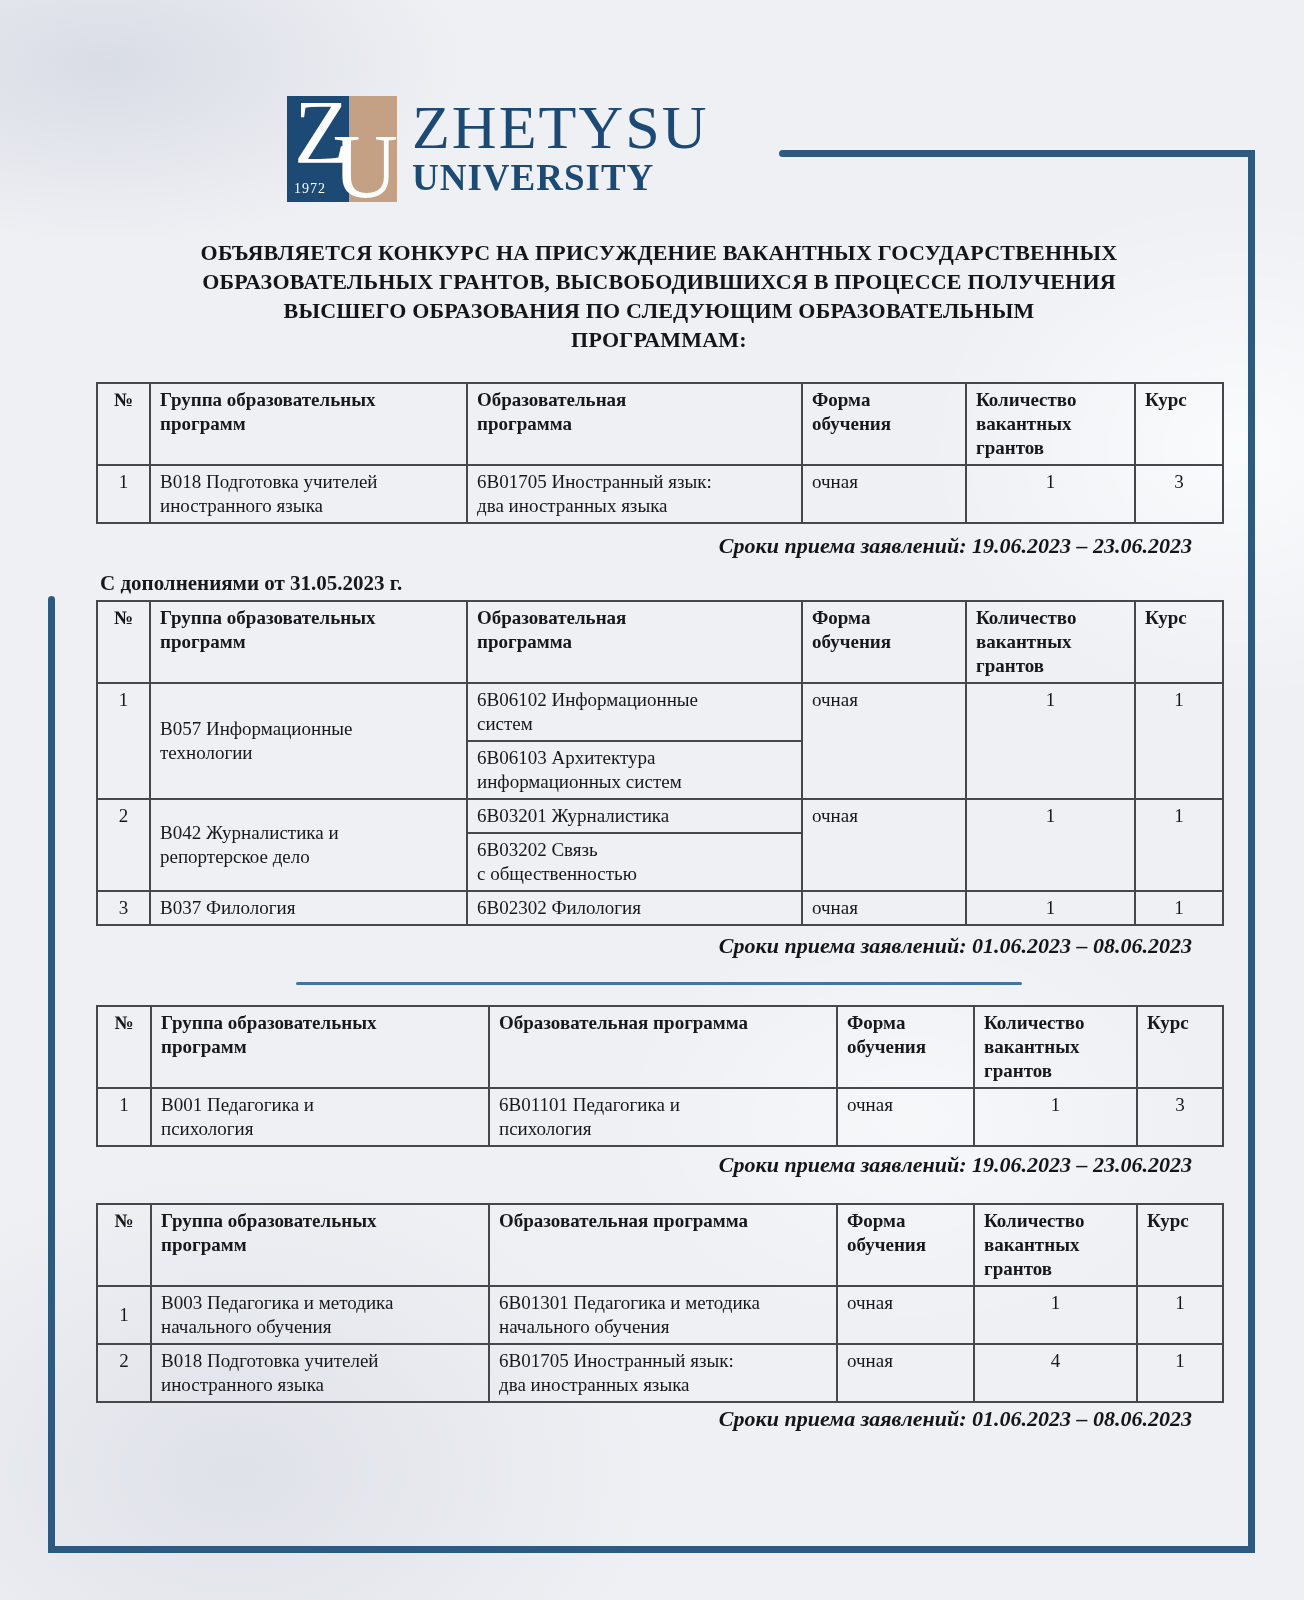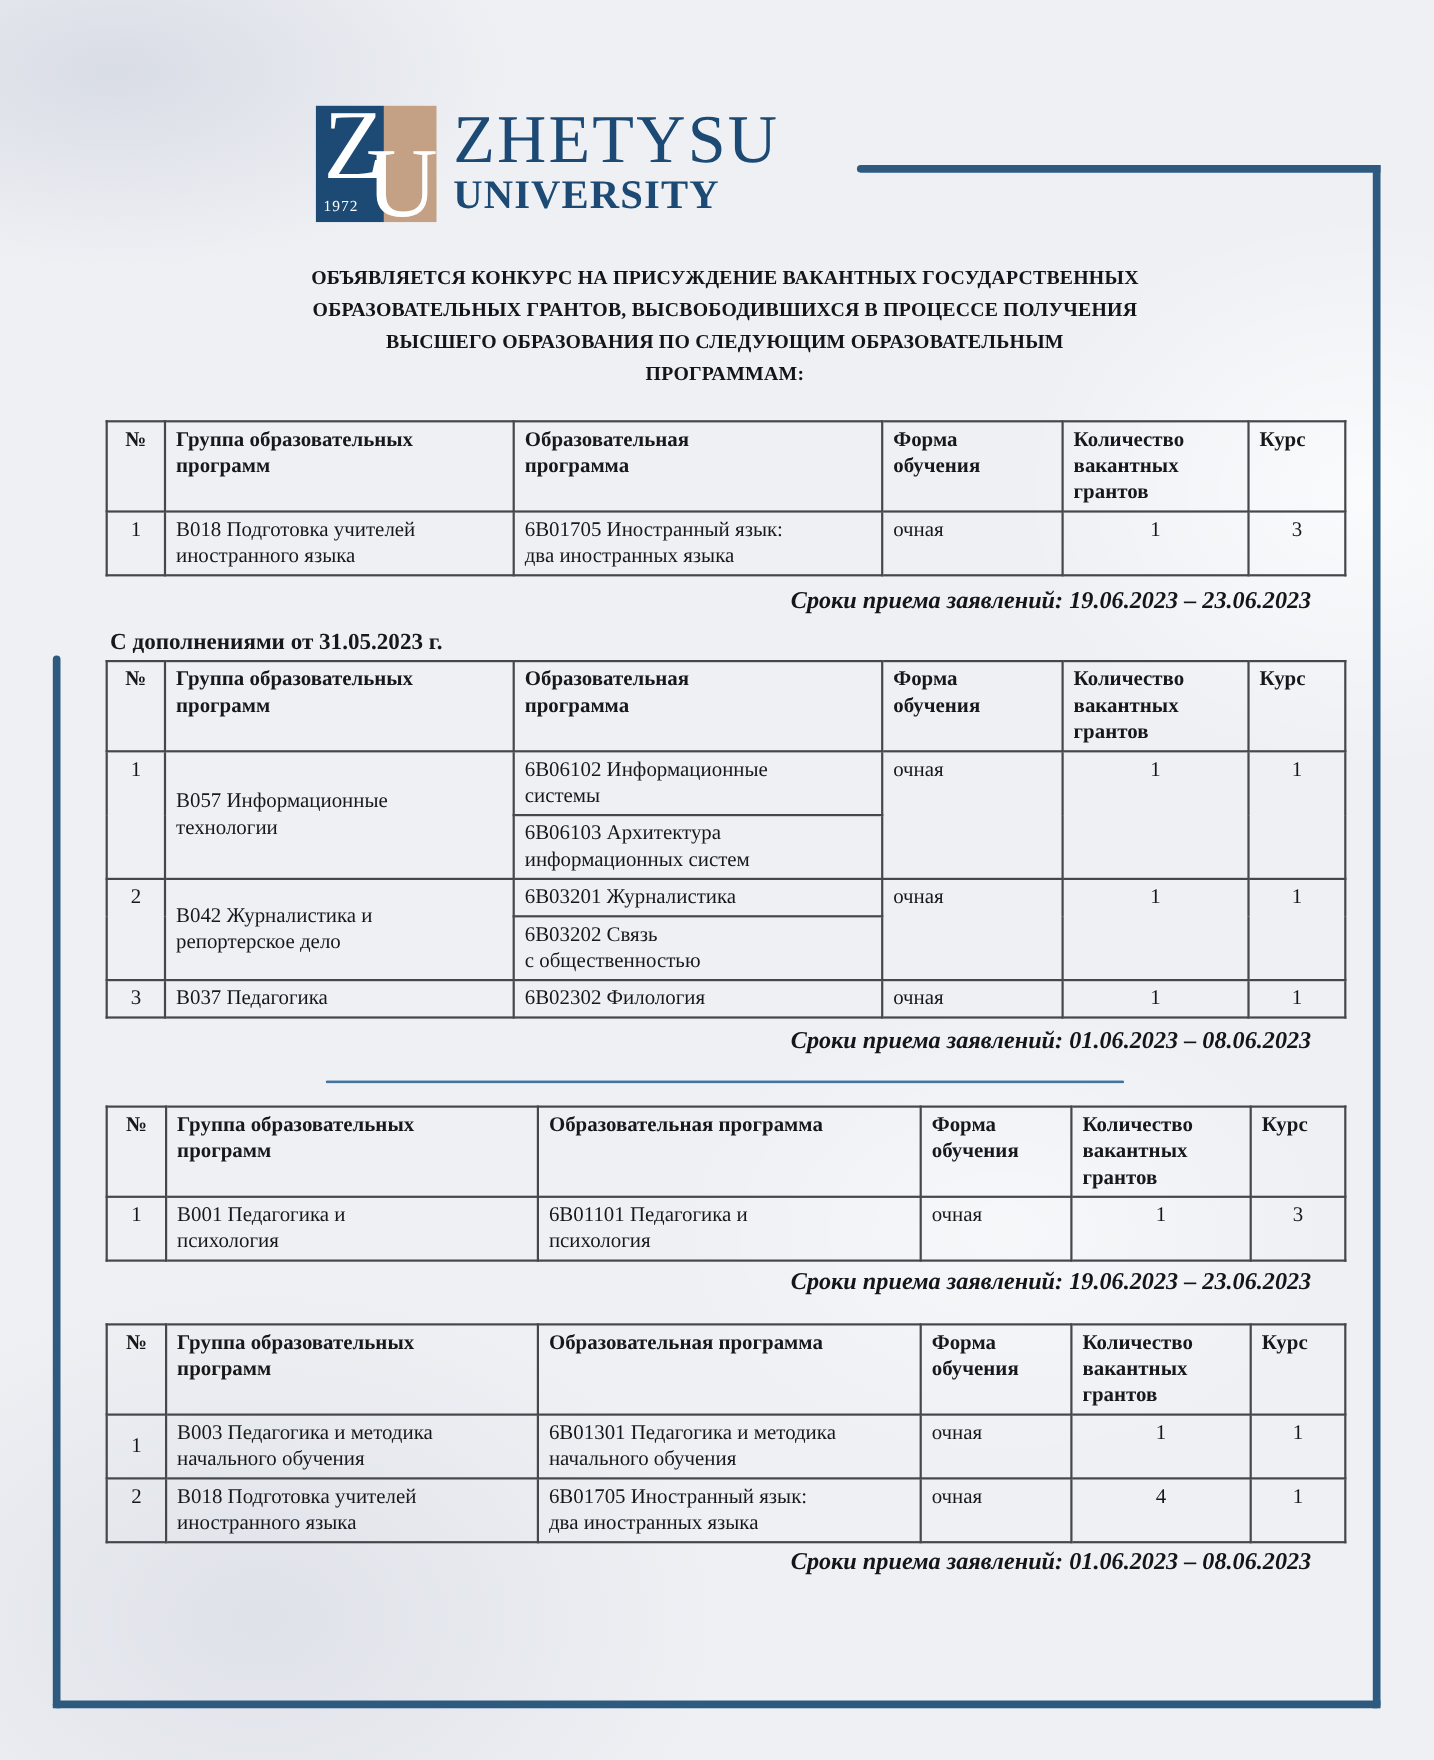--- a/index.html
+++ b/index.html
@@ -45,7 +45,7 @@
   .heading {
     white-space:pre-line;
     text-align:center;
-    font-size:18px; line-height:29px; font-weight:bold;
+    font-size:22px; line-height:29px; font-weight:bold;
     letter-spacing:0.2px;
     color:#141517;
   }

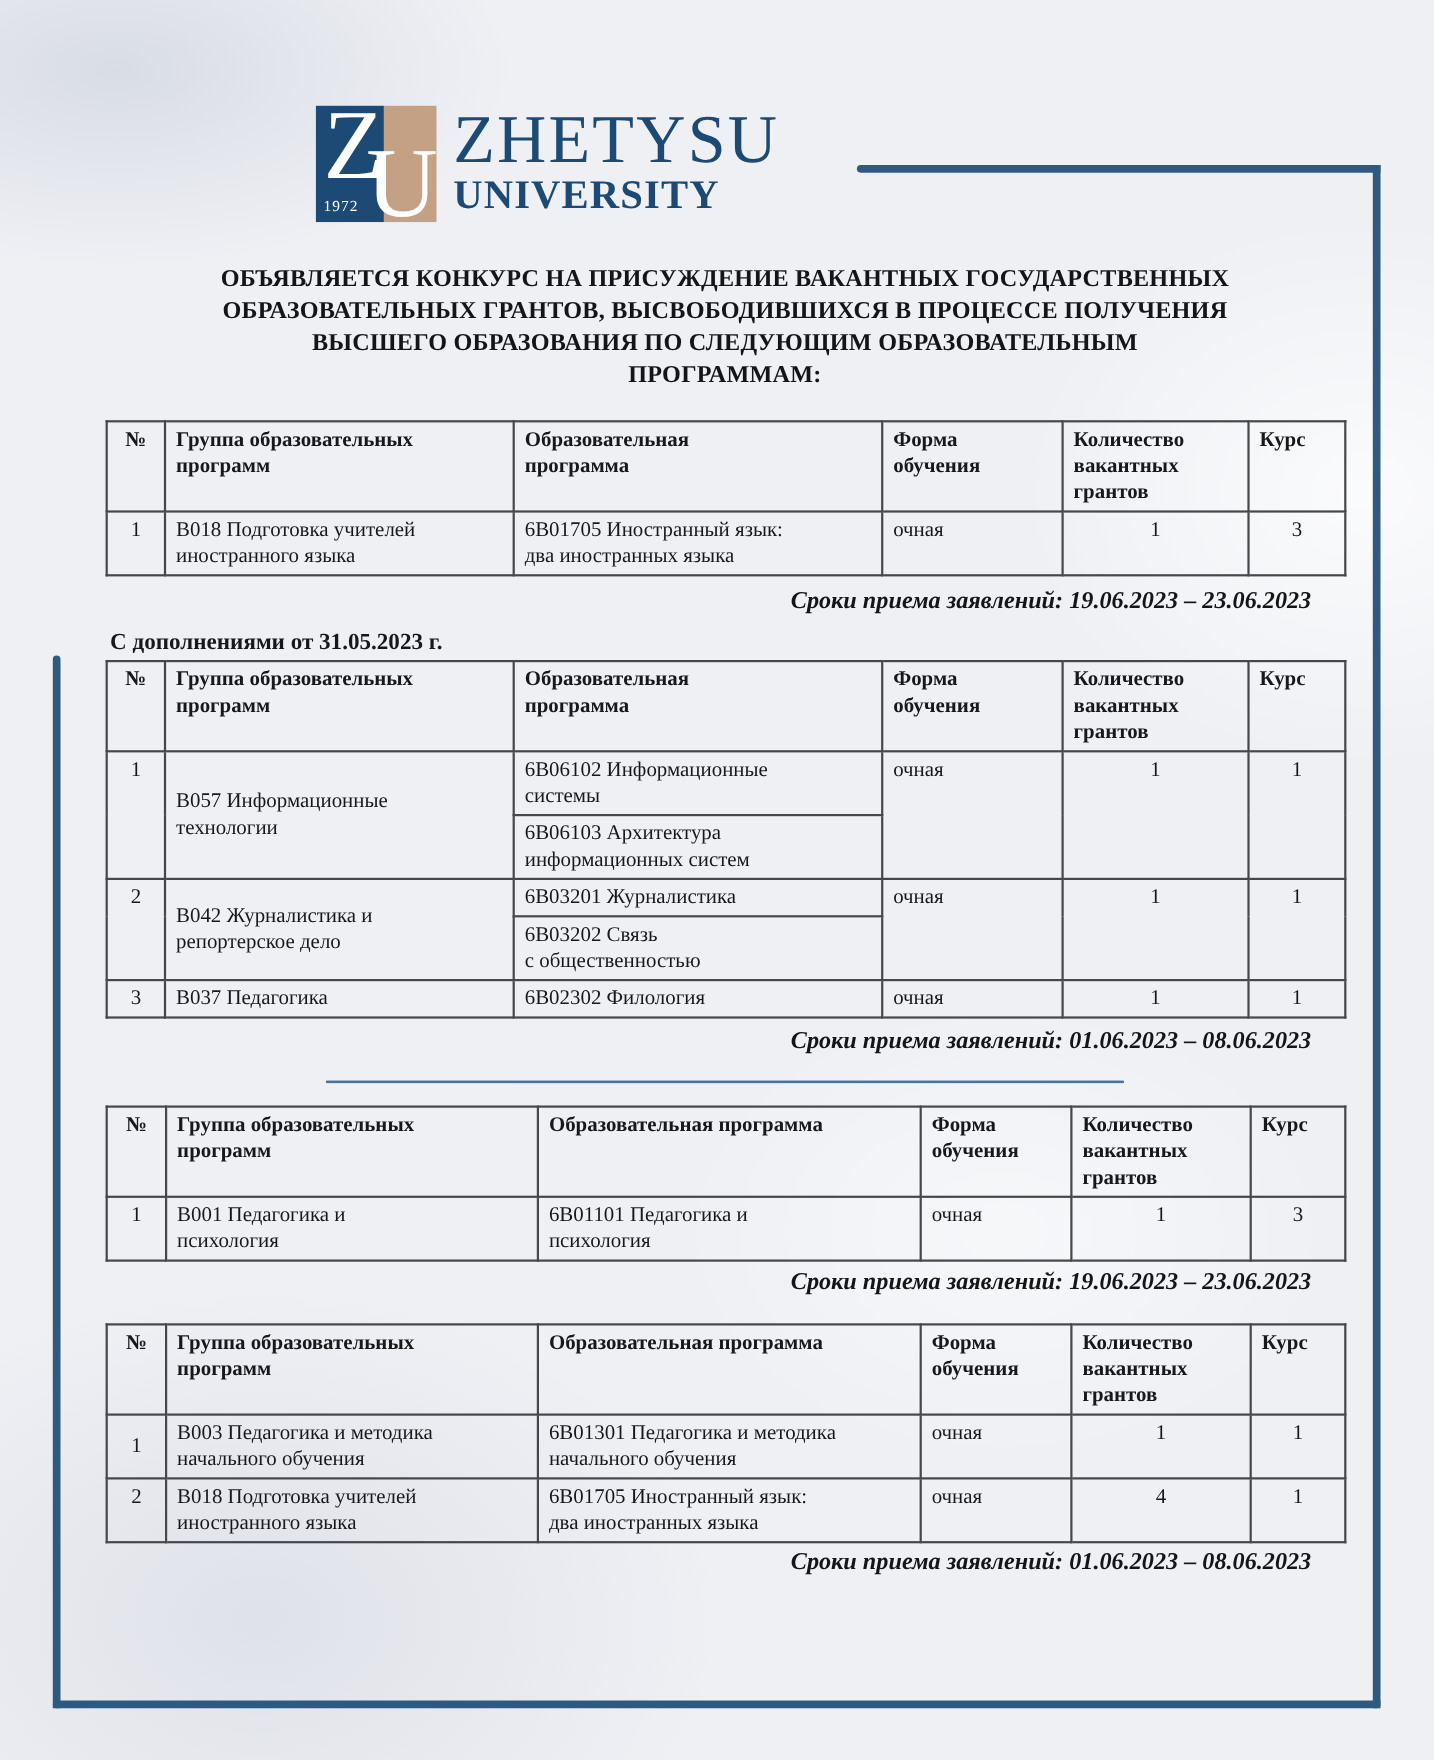--- a/index.html
+++ b/index.html
@@ -205,7 +205,7 @@
           <td class="vm" rowspan="2">В057 Информационные
 технологии</td>
           <td>6В06102 Информационные
-системы</td>
+систем</td>
           <td rowspan="2">очная</td>
           <td class="c" rowspan="2">1</td>
           <td class="c" rowspan="2">1</td>

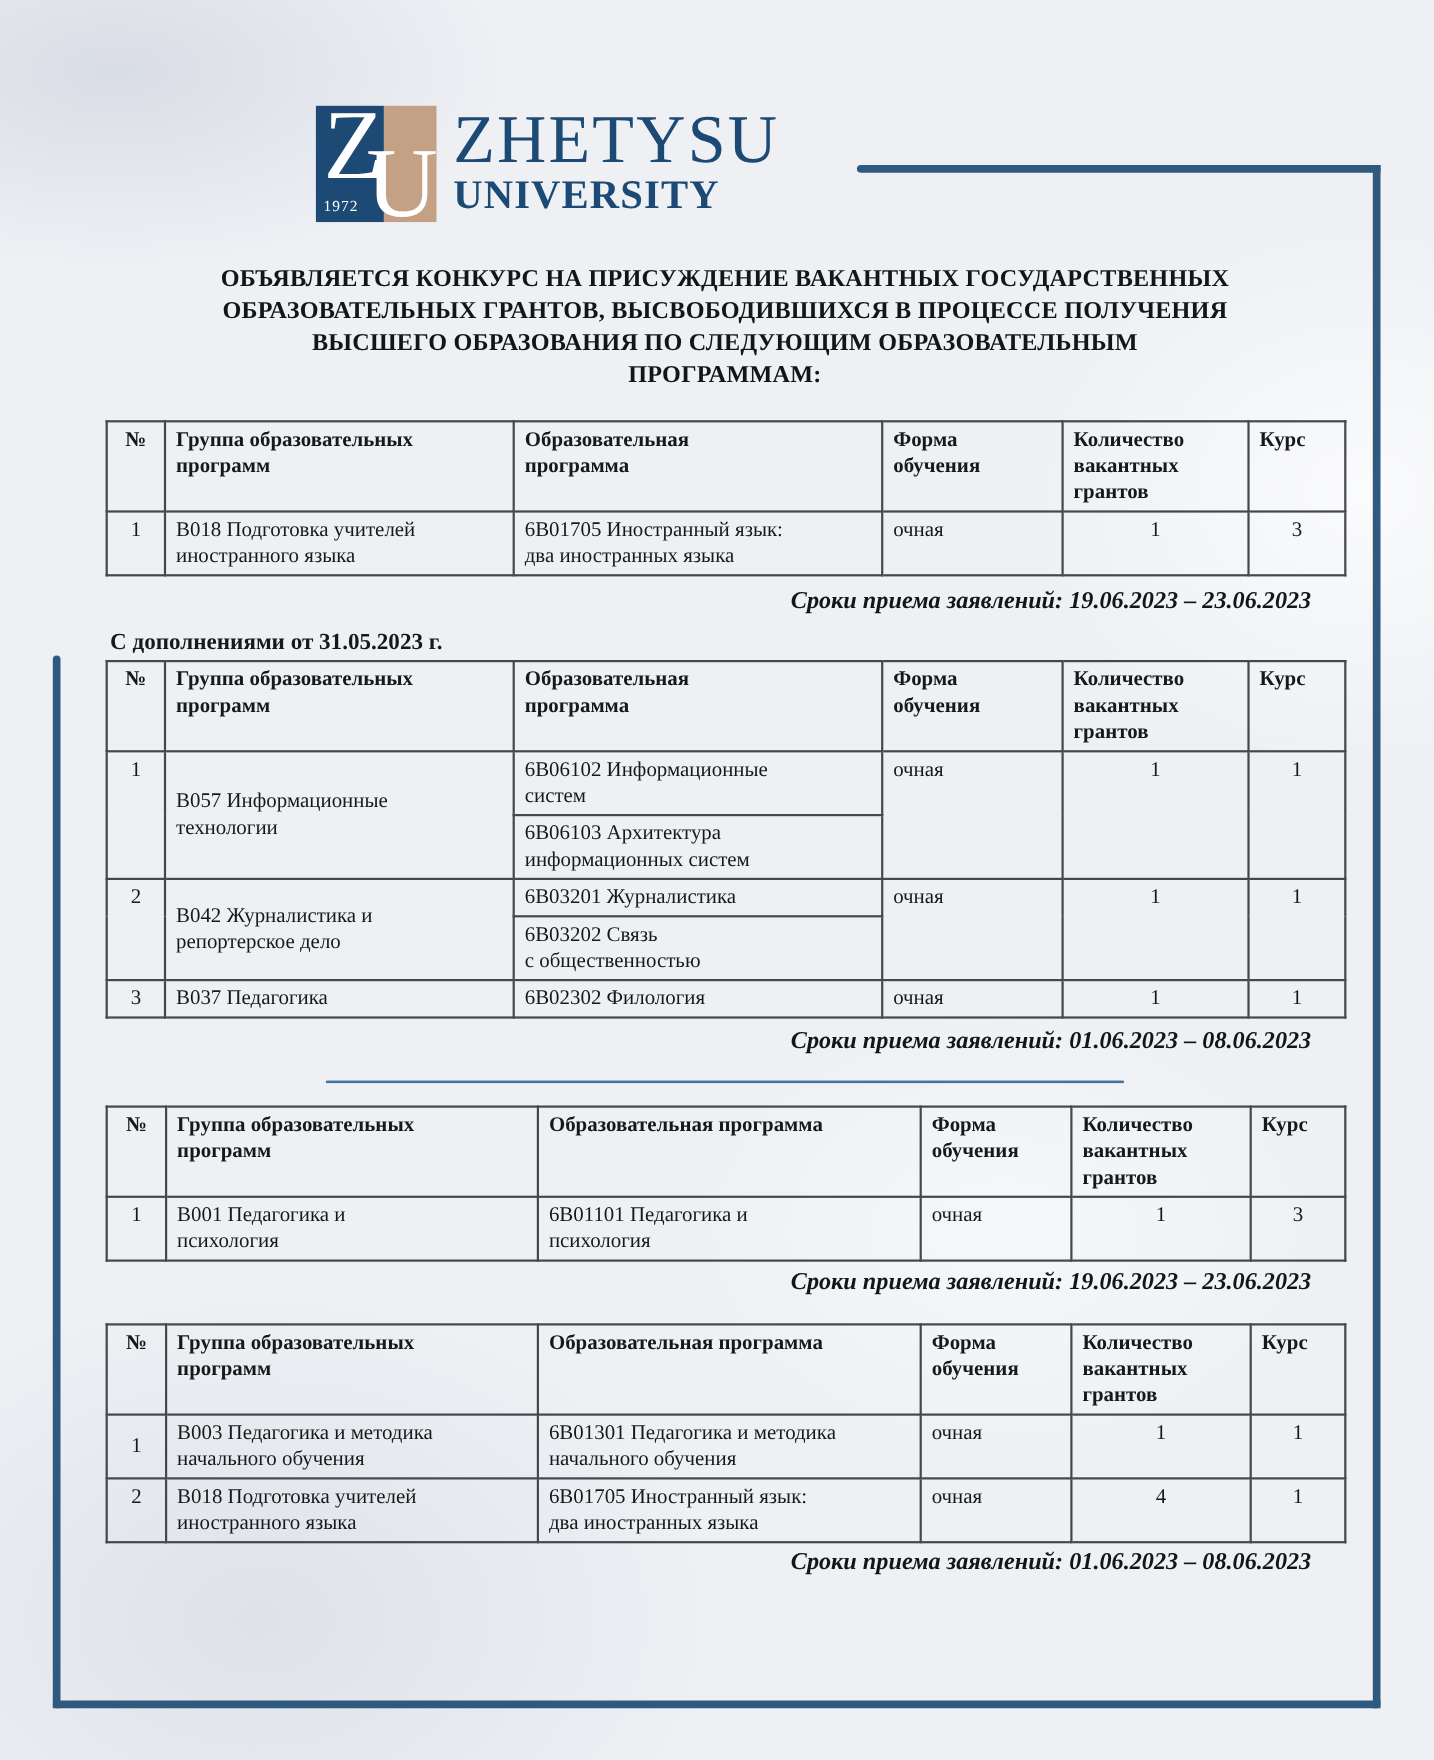--- a/index.html
+++ b/index.html
@@ -229,7 +229,7 @@
         </tr>
         <tr>
           <td class="c">3</td>
-          <td>В037 Педагогика</td>
+          <td>В037 Филология</td>
           <td>6В02302 Филология</td>
           <td>очная</td>
           <td class="c">1</td>

